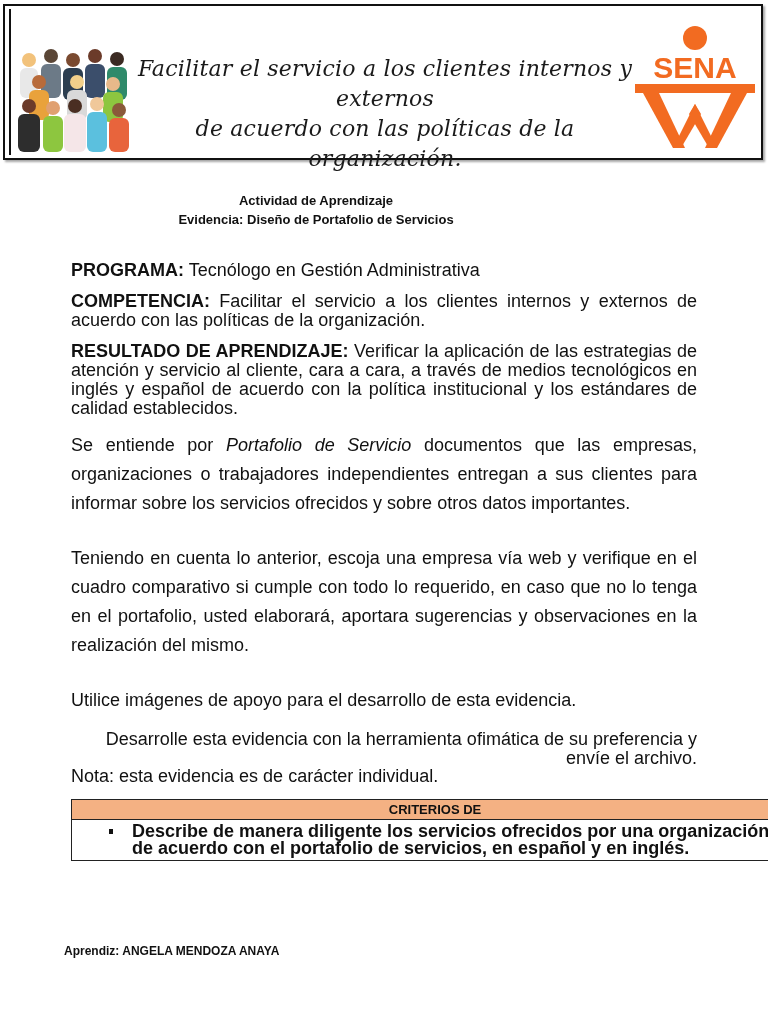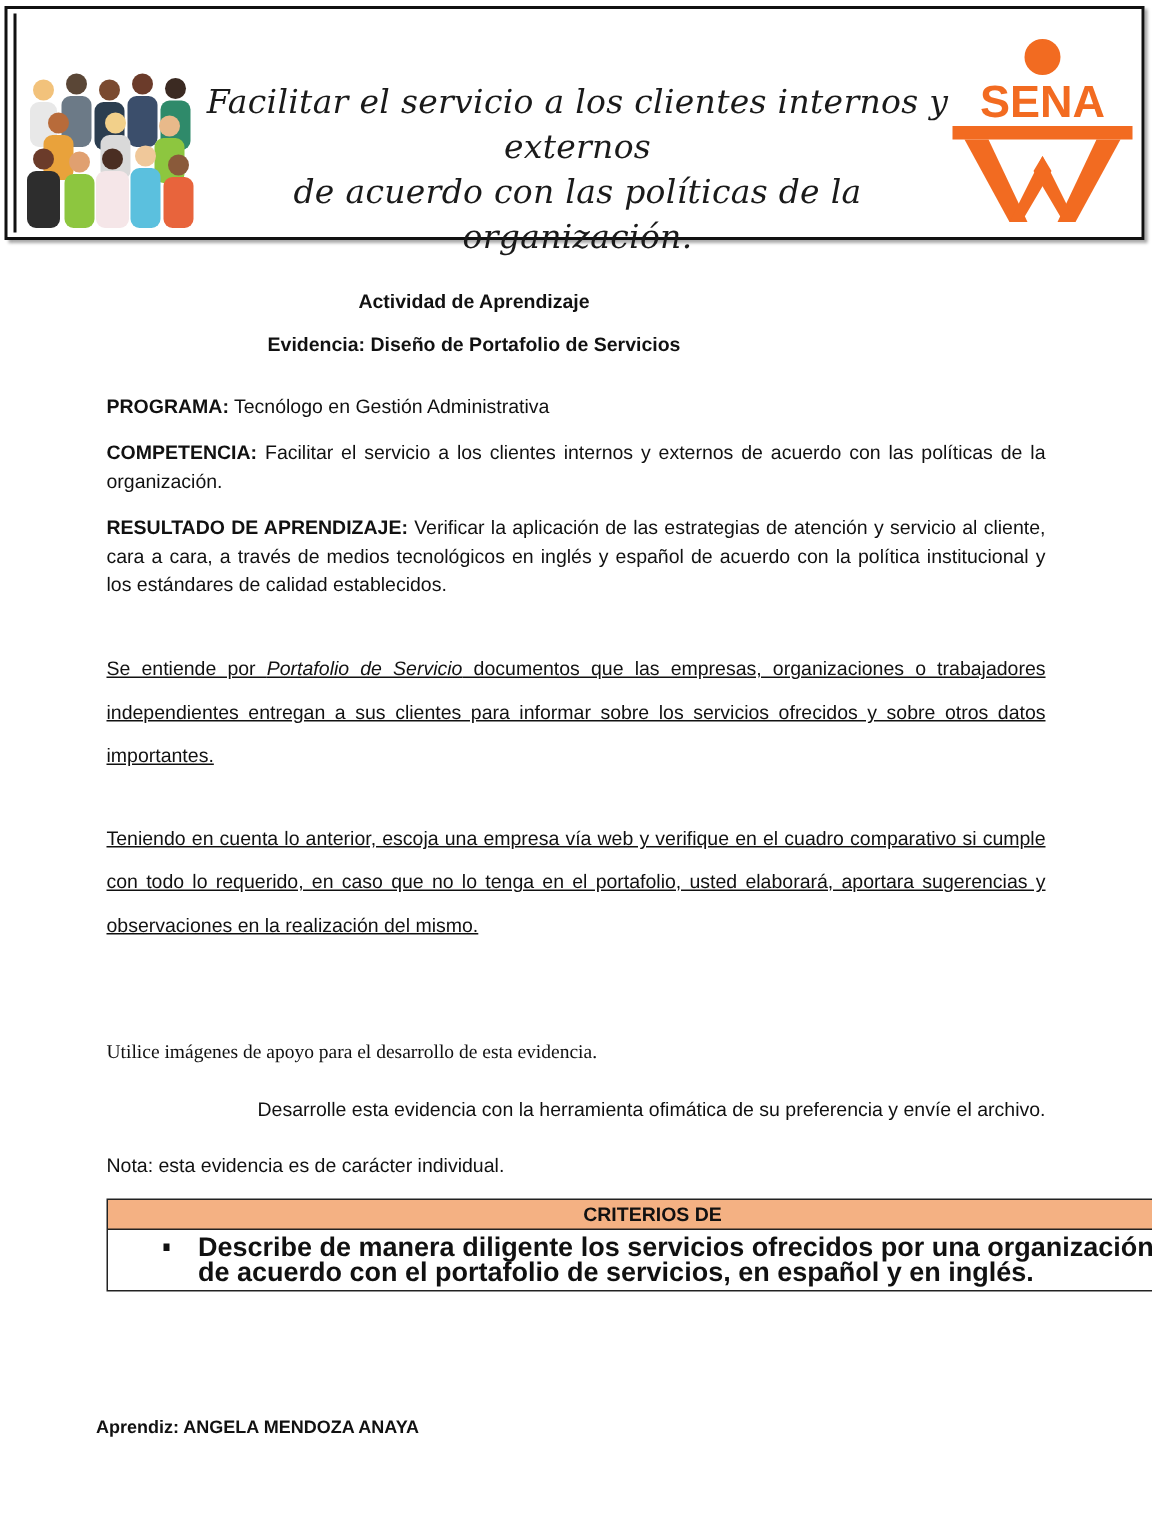--- a/index.html
+++ b/index.html
@@ -118,7 +118,7 @@
 </div>
 
 <div class="heading" style="top:191px;">Actividad de Aprendizaje</div>
-<div class="heading" style="top:220px;">Evidencia: Diseño de Portafolio de Servicios</div>
+<div class="heading" style="top:210px;">Evidencia: Diseño de Portafolio de Servicios</div>
 
 <div class="doc" style="top:261px;">
   <span class="label">PROGRAMA:</span><span> Tecnólogo en Gestión Administrativa</span>

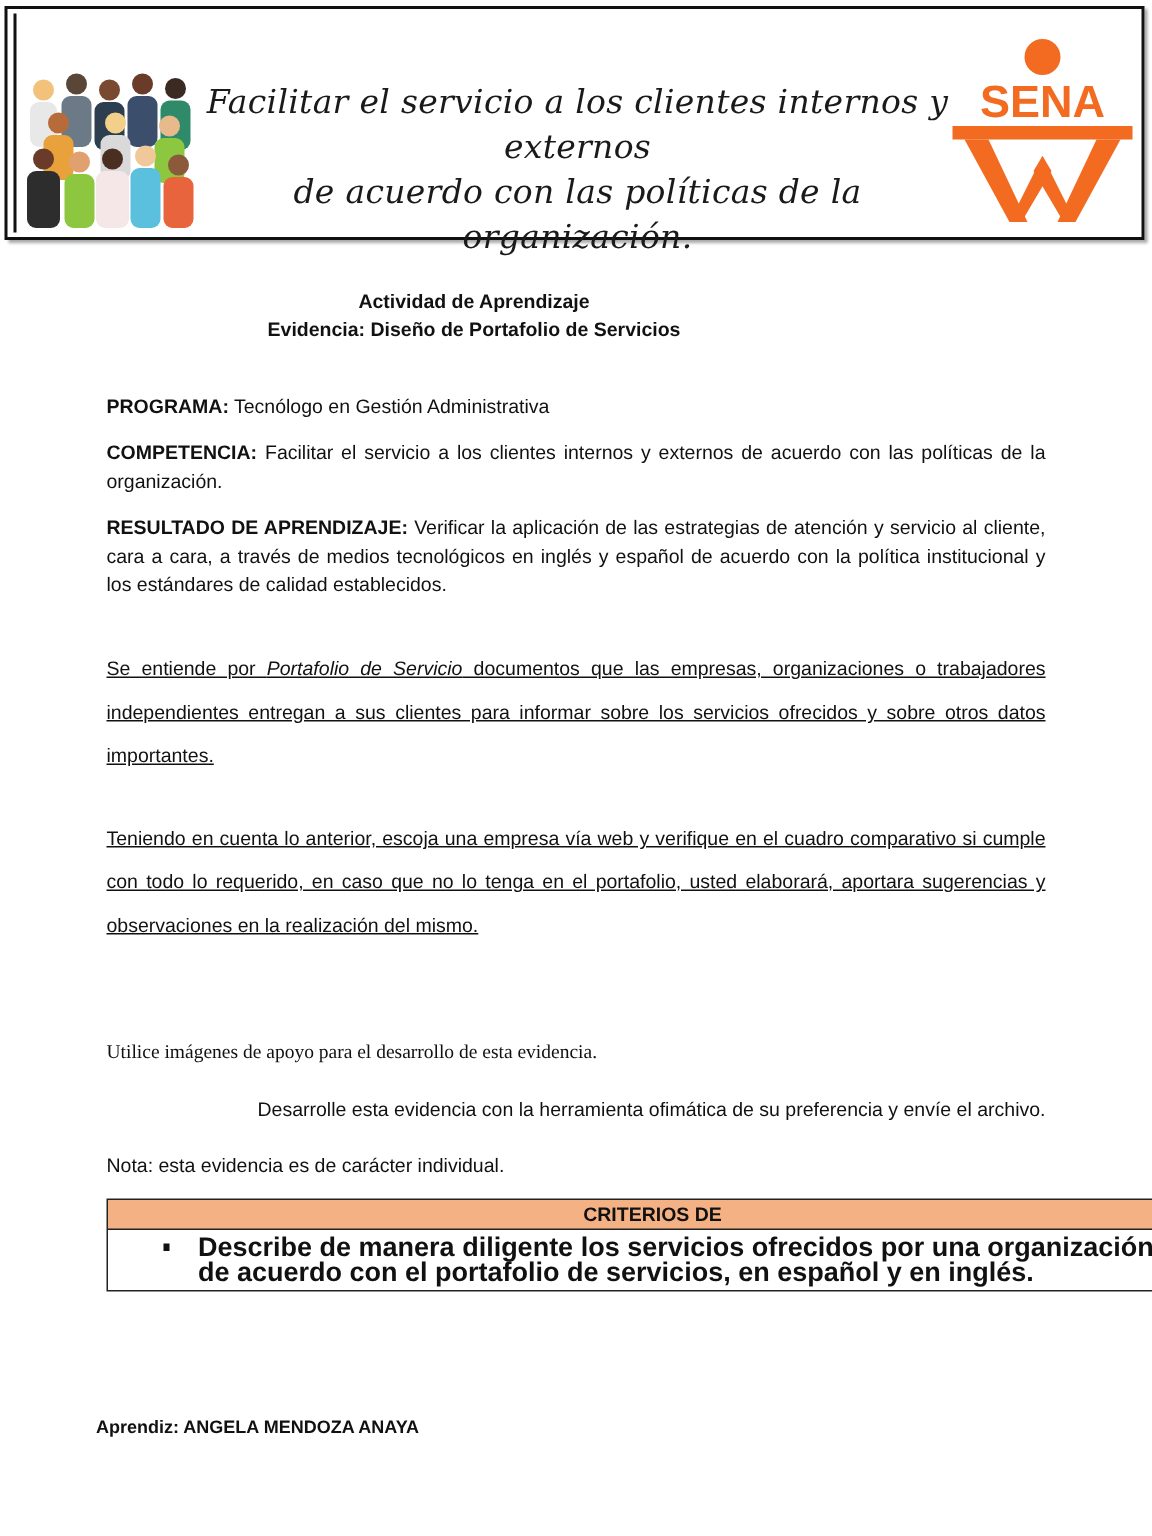--- a/index.html
+++ b/index.html
@@ -19,7 +19,7 @@
   .sena-logo { position: absolute; left: 628px; top: 18px; width: 124px; height: 128px; }
 
   
-  .doc { position: absolute; left: 71px; width: 626px; font-size: 13px; line-height: 19px; }
+  .doc { position: absolute; left: 71px; width: 626px; font-size: 18px; line-height: 19px; }
   .heading { position: absolute; left: 0; width: 632px; text-align: center; font-weight: bold;
              font-size: 13px; line-height: 19px; }
   .label { font-weight: bold; }

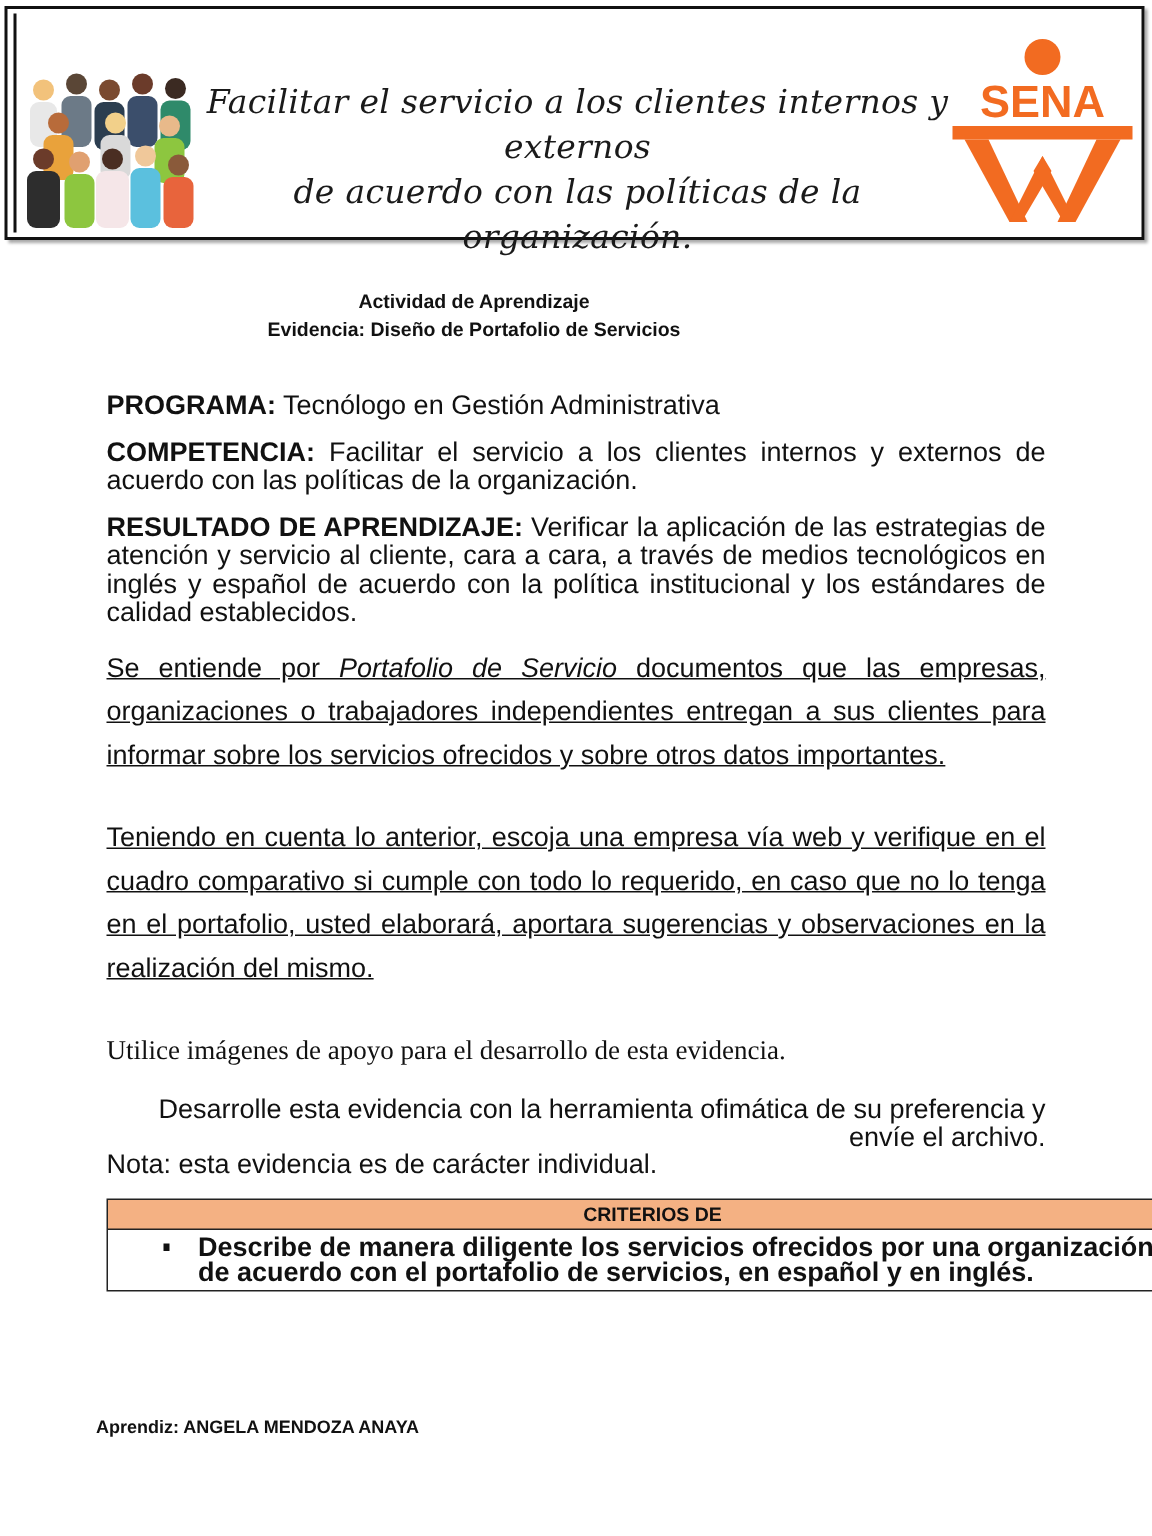--- a/index.html
+++ b/index.html
@@ -24,7 +24,7 @@
              font-size: 13px; line-height: 19px; }
   .label { font-weight: bold; }
   .justify { text-align: justify; }
-  .para-wide { line-height: 29px; text-align: justify; text-decoration: underline; }
+  .para-wide { line-height: 29px; text-align: justify; }
 
   
   .criteria { position: absolute; left: 71px; top: 799px; width: 728px; border: 1px solid #222;

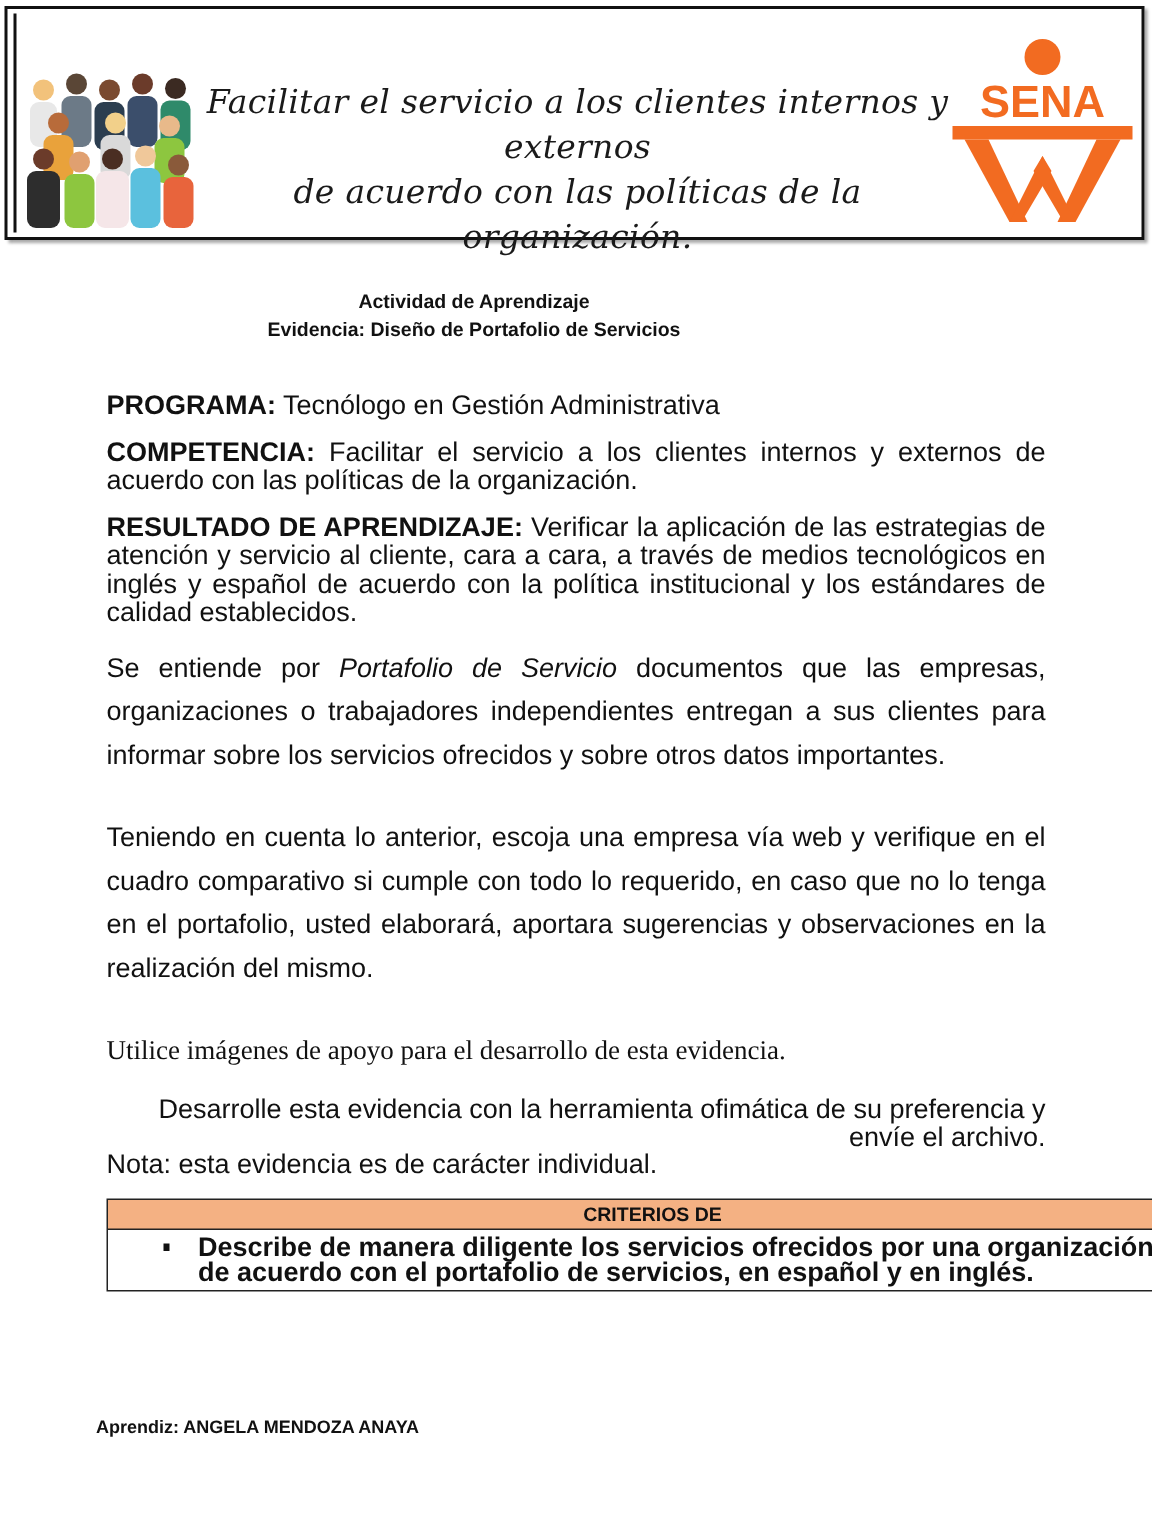--- a/index.html
+++ b/index.html
@@ -138,7 +138,7 @@
 
 <div class="doc para-wide" style="top:544px;">Teniendo en cuenta lo anterior, escoja una empresa vía web y verifique en el cuadro comparativo si cumple con todo lo requerido, en caso que no lo tenga en el portafolio, usted elaborará, aportara sugerencias y observaciones en la realización del mismo.</div>
 
-<div class="doc" style="top:691px;font-family:Liberation Serif, serif;">Utilice imágenes de apoyo para el desarrollo de esta evidencia.</div>
+<div class="doc" style="top:691px;">Utilice imágenes de apoyo para el desarrollo de esta evidencia.</div>
 <div class="doc" style="top:730px;text-align:right;">Desarrolle esta evidencia con la herramienta ofimática de su preferencia y envíe el archivo.</div>
 <div class="doc" style="top:767px;">Nota: esta evidencia es de carácter individual.</div>
 

